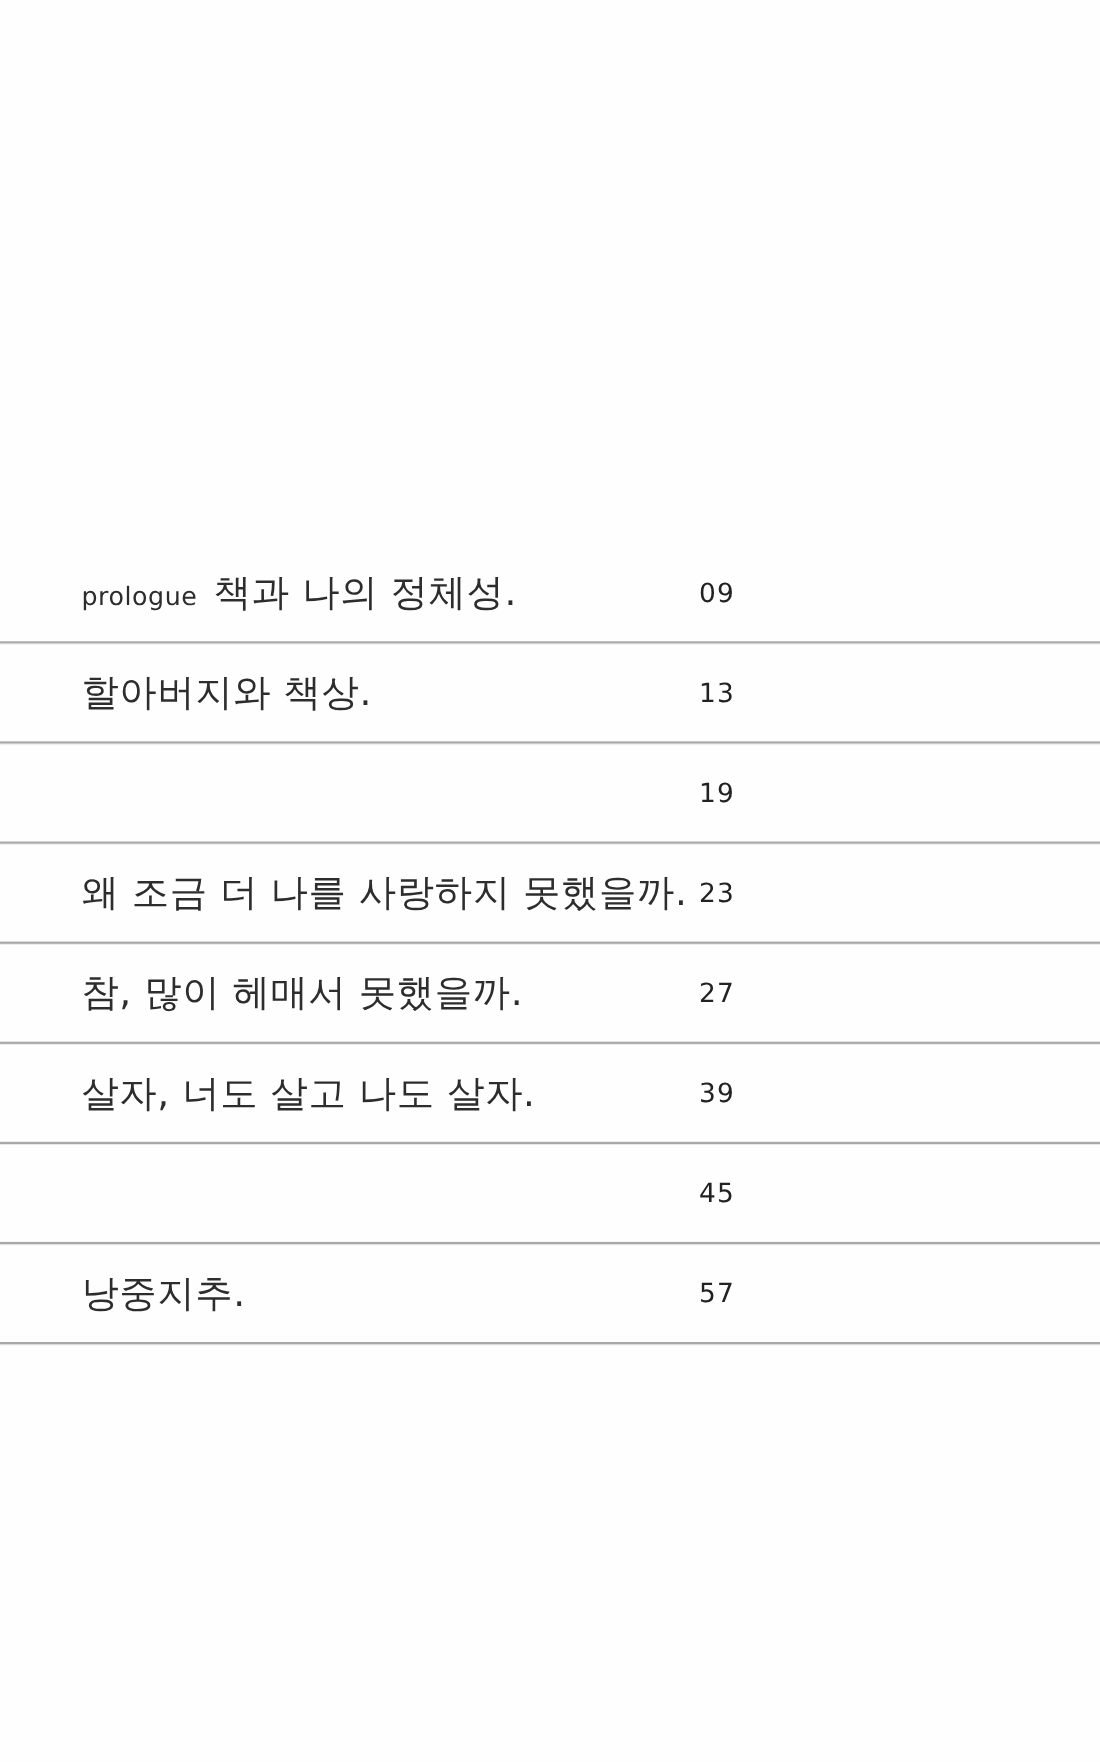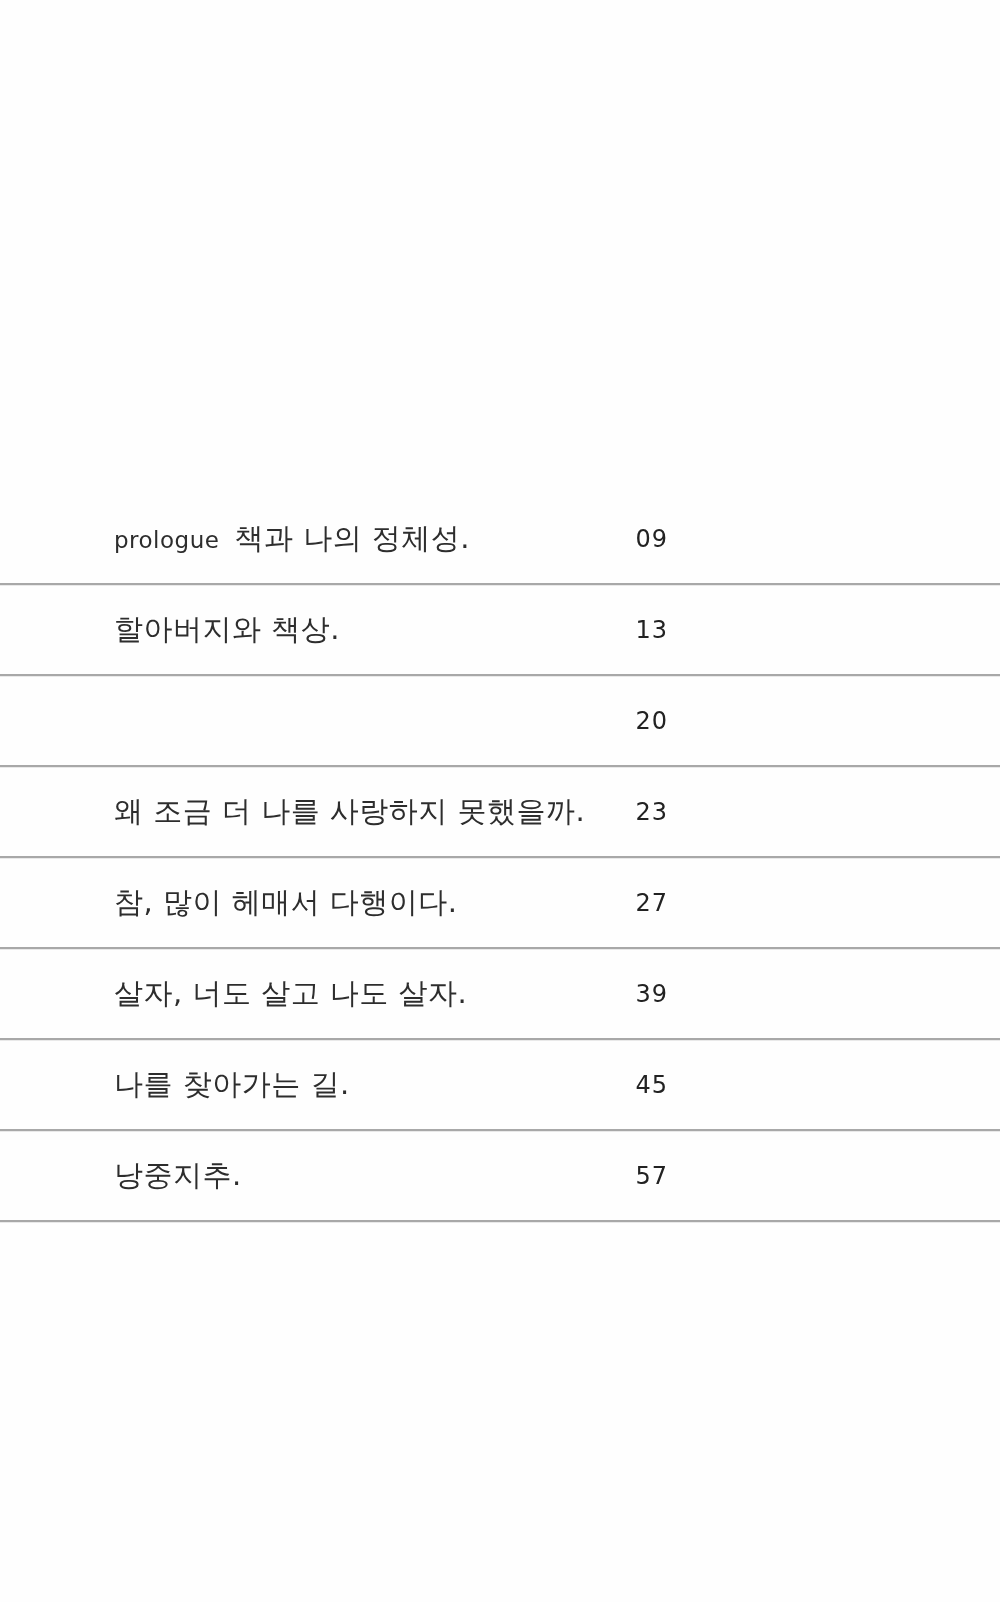--- a/index.html
+++ b/index.html
@@ -34,7 +34,7 @@
   .row-title-wrap {
     display: flex;
     align-items: baseline;
-    padding-left: 114px;
+    padding-left: 74px;
     white-space: nowrap;
   }
   .chapter-title {

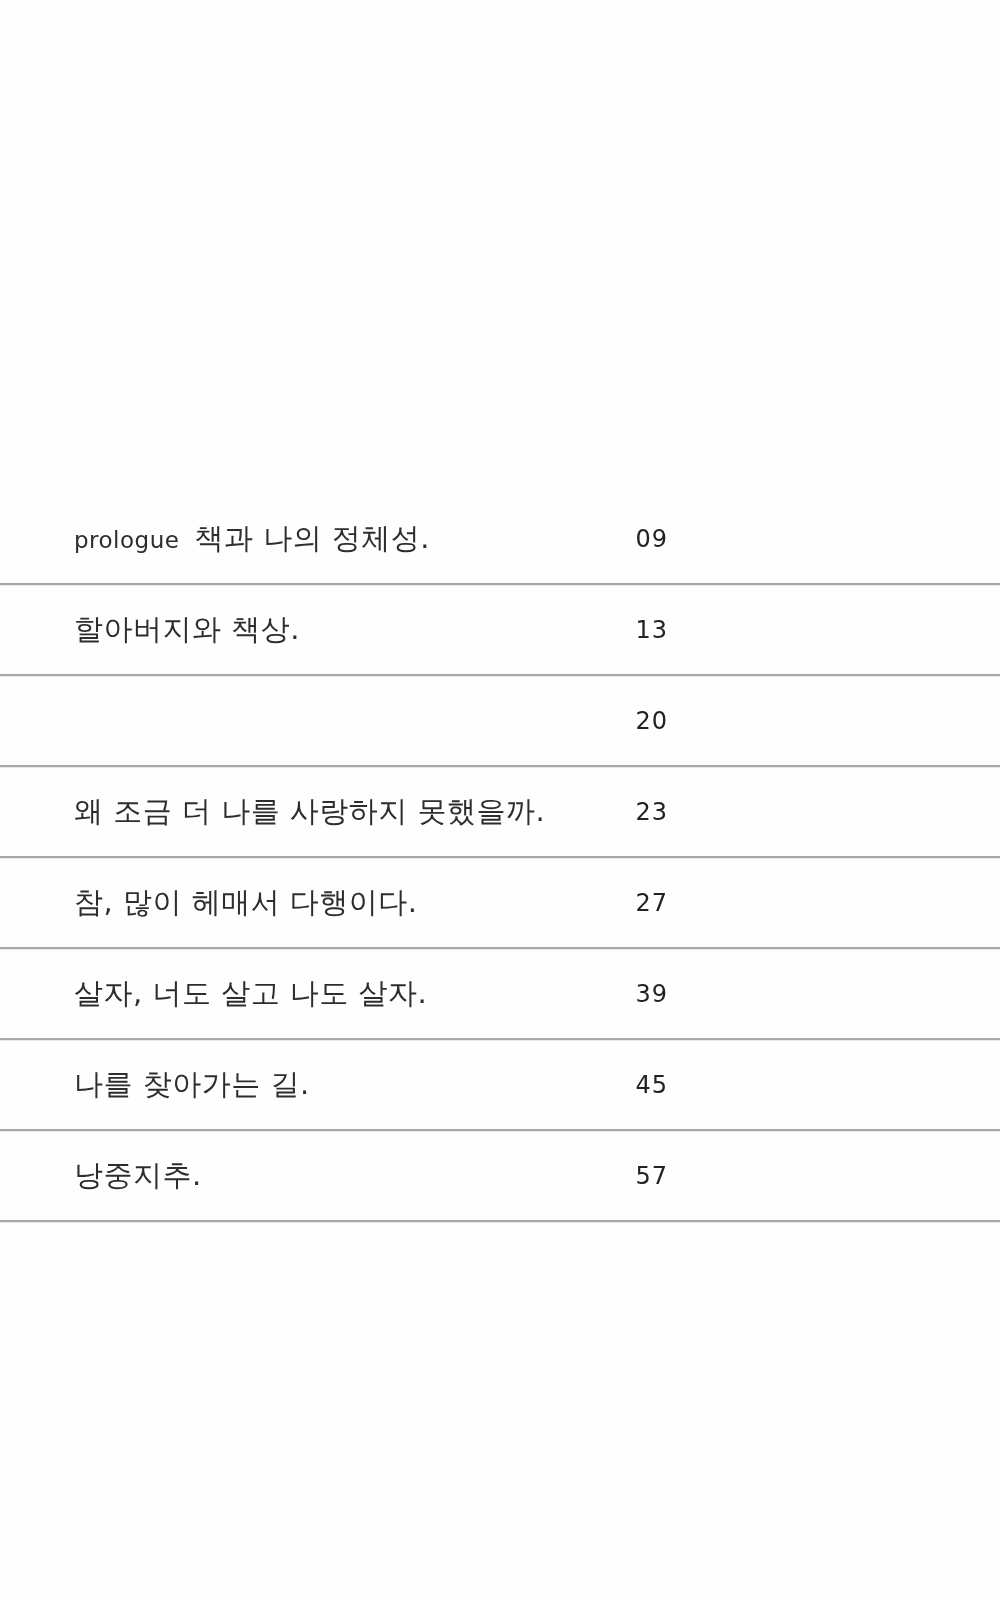--- a/index.html
+++ b/index.html
@@ -38,7 +38,7 @@
     white-space: nowrap;
   }
   .chapter-title {
-    font-size: 29px;
+    font-size: 34px;
     font-weight: 400;
     color: #2d2d2d;
     letter-spacing: 0.5px;

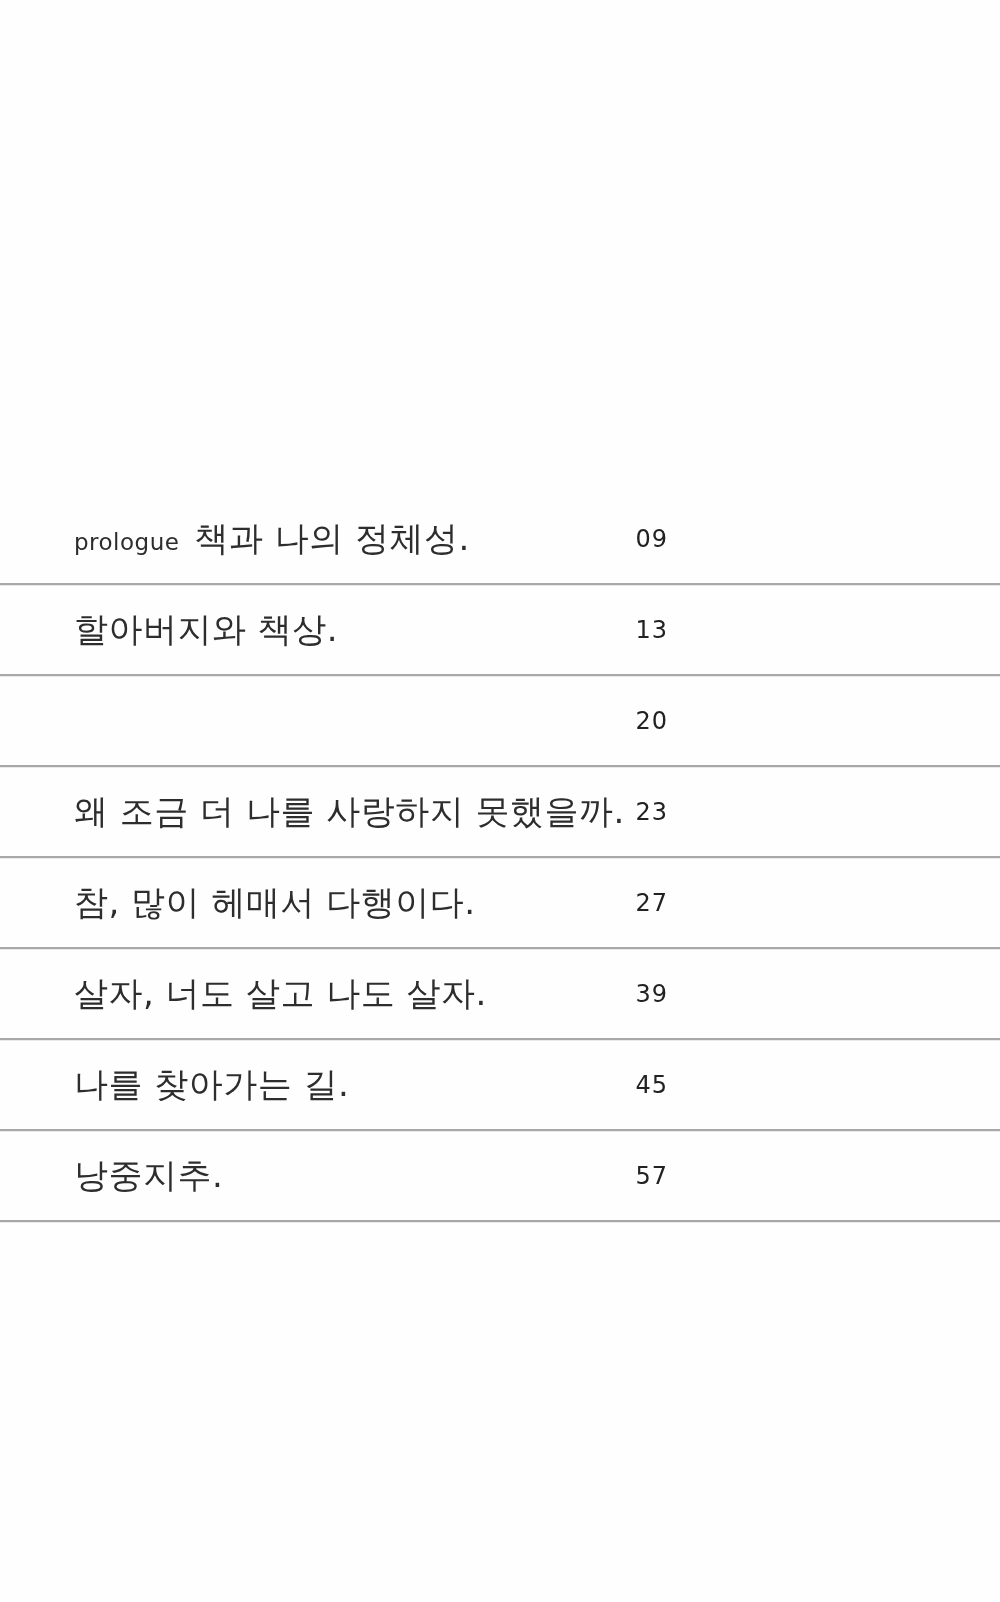--- a/index.html
+++ b/index.html
@@ -83,7 +83,7 @@
     </div>
 
     <div class="toc-row">
-      <span class="page-number">20</span>
+      <span class="page-number">19</span>
     </div>
 
     <div class="toc-row">

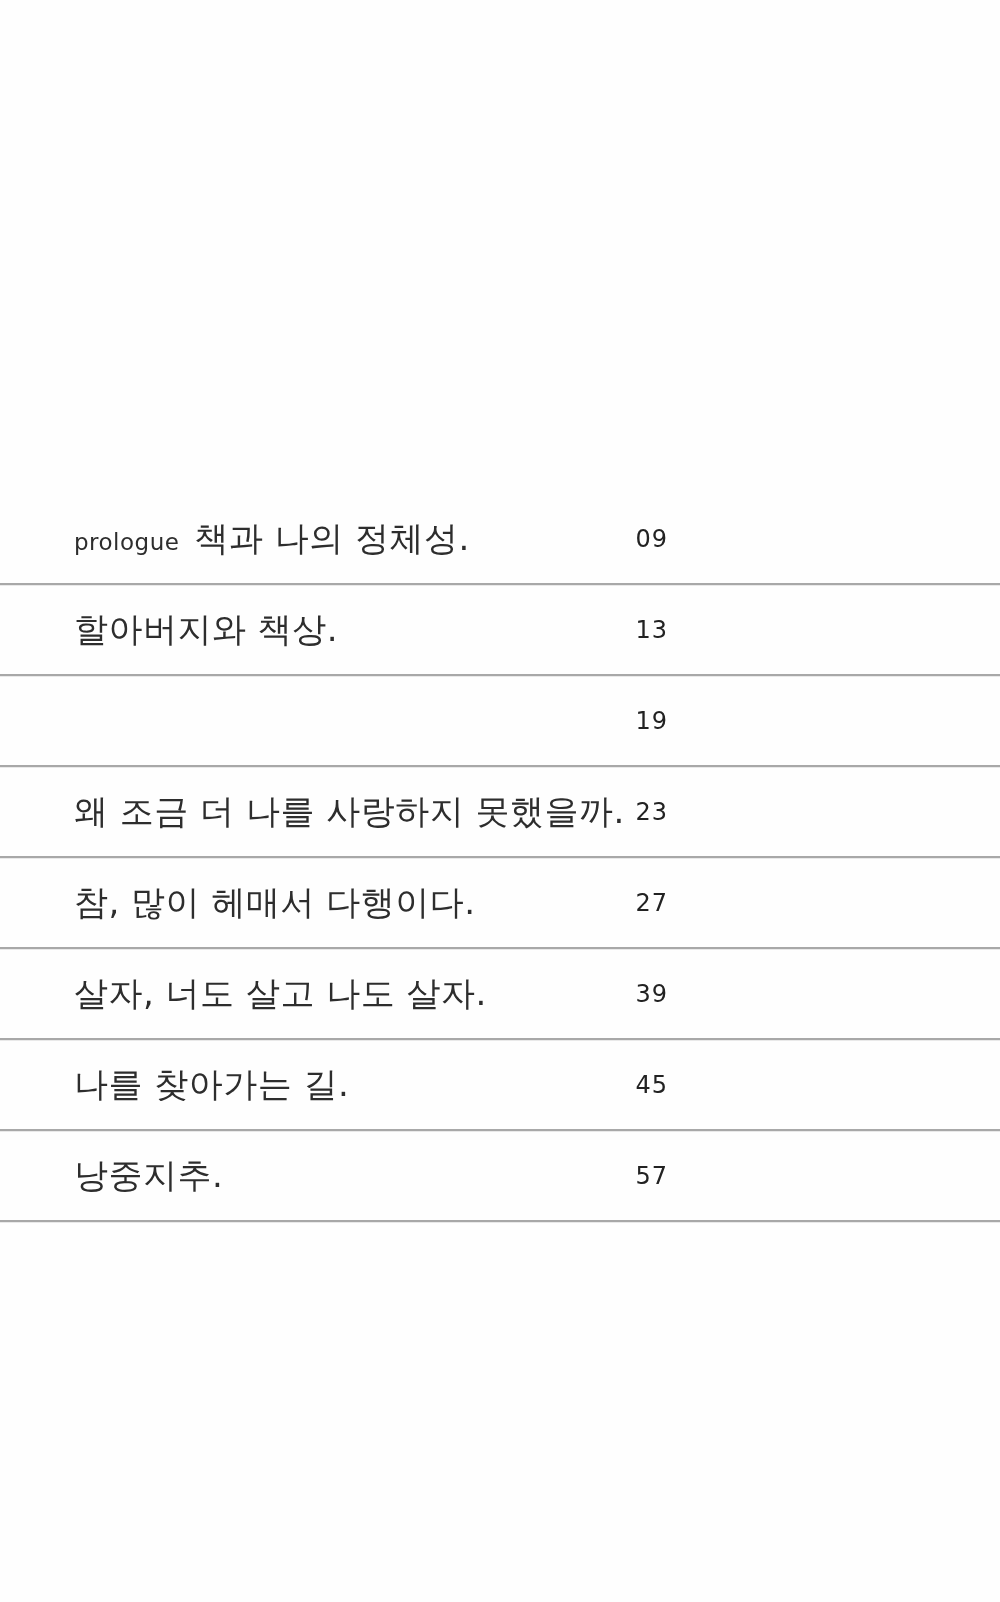--- a/index.html
+++ b/index.html
@@ -95,7 +95,7 @@
 
     <div class="toc-row">
       <div class="row-title-wrap">
-        <span class="chapter-title">참, 많이 헤매서 다행이다.</span>
+        <span class="chapter-title">참, 많이 헤매서 못했을까.</span>
       </div>
       <span class="page-number">27</span>
     </div>

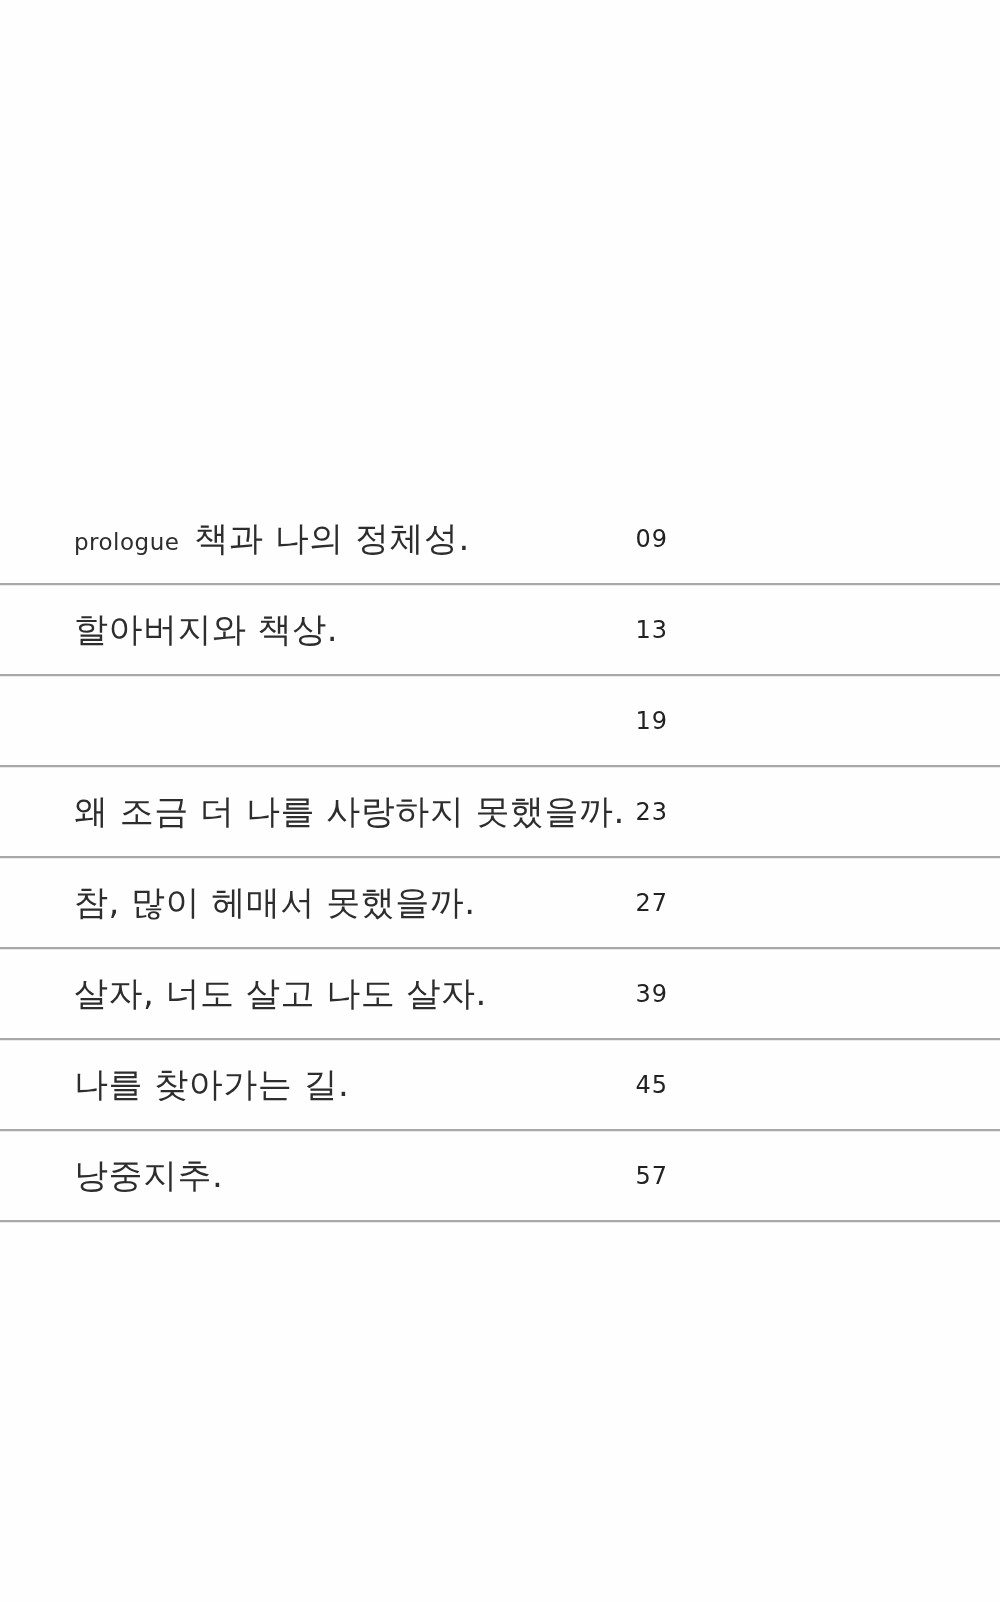--- a/index.html
+++ b/index.html
@@ -109,9 +109,6 @@
     </div>
 
     <div class="toc-row">
-      <div class="row-title-wrap">
-        <span class="chapter-title">나를 찾아가는 길.</span>
-      </div>
       <span class="page-number">45</span>
     </div>
 

